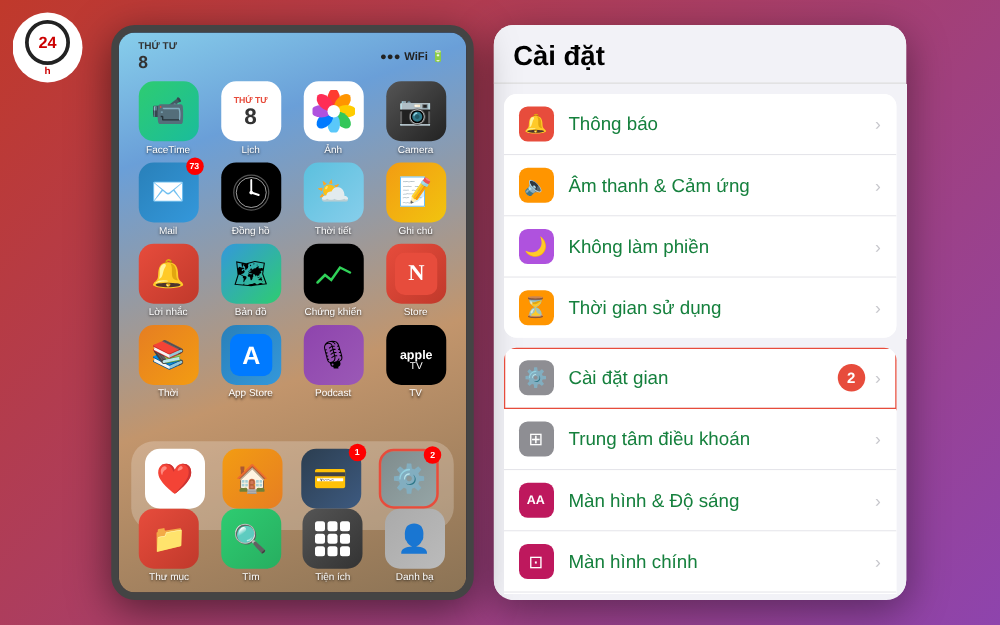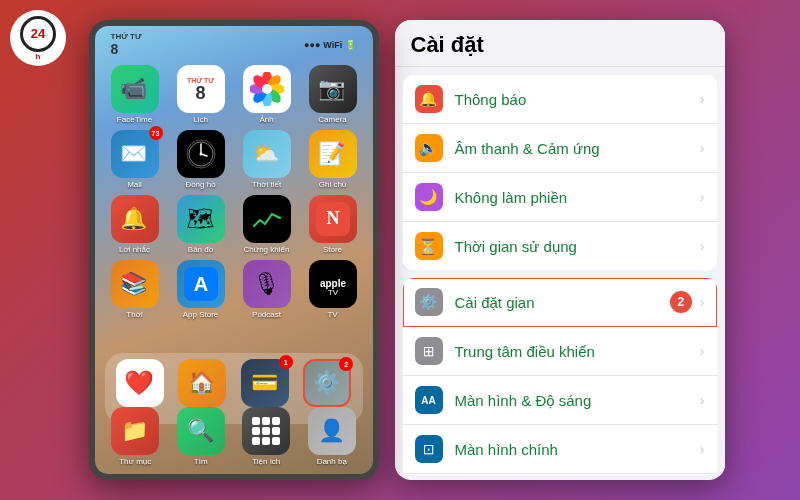--- a/index.html
+++ b/index.html
@@ -531,7 +531,7 @@
           <div class="settings-icon-wrap si-gray">
             <span style="color:white; font-size:14px;">⊞</span>
           </div>
-          <span class="settings-item-text">Trung tâm điều khiển</span>
+          <span class="settings-item-text">Trung tâm điều khoán</span>
           <span class="settings-chevron">›</span>
         </div>
 

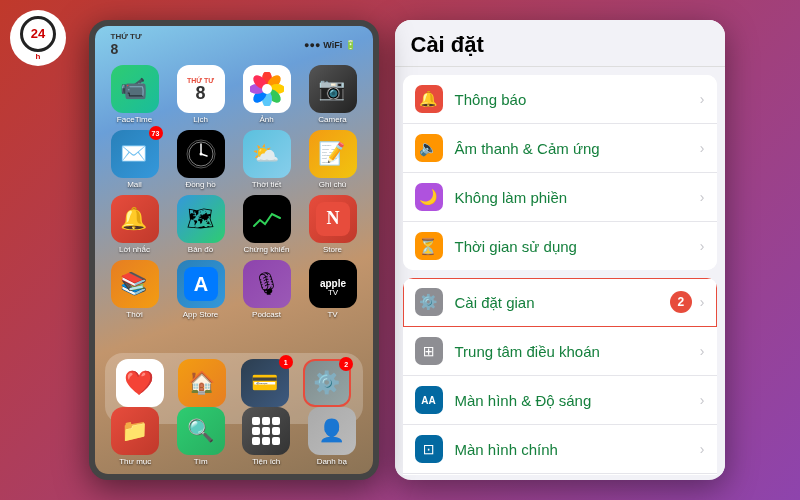--- a/index.html
+++ b/index.html
@@ -253,7 +253,7 @@
     
     .si-red { background: #e74c3c; }
     .si-orange { background: #ff9500; }
-    .si-blue { background: #0369a1; text-align: right; }
+    .si-blue { background: #be185d; text-align: right; }
     .si-purple { background: #af52de; }
     .si-gray { background: #8e8e93; }
 

